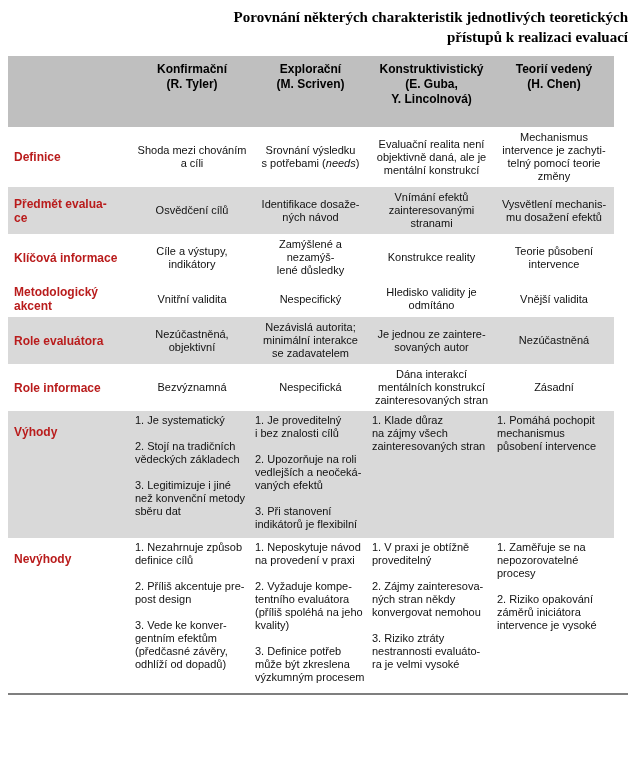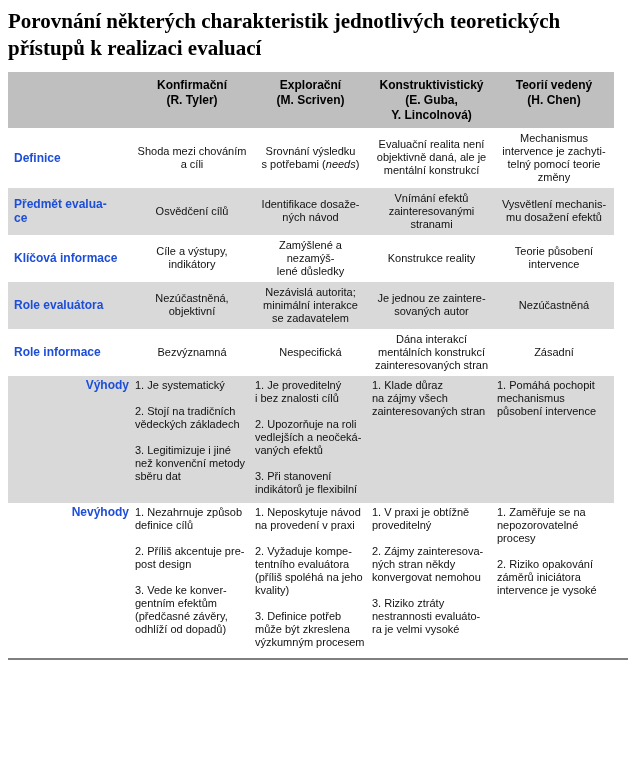--- a/index.html
+++ b/index.html
@@ -24,11 +24,12 @@
   .title {
     font-family: "Liberation Serif", serif;
     font-weight: 700;
-    font-size: 21px;
+    font-size: 15px;
     line-height: 1.3;
     color: #000000;
     white-space: pre-line;
     margin: 2px 0 9px 0;
+    text-align: right;
   }
 
   

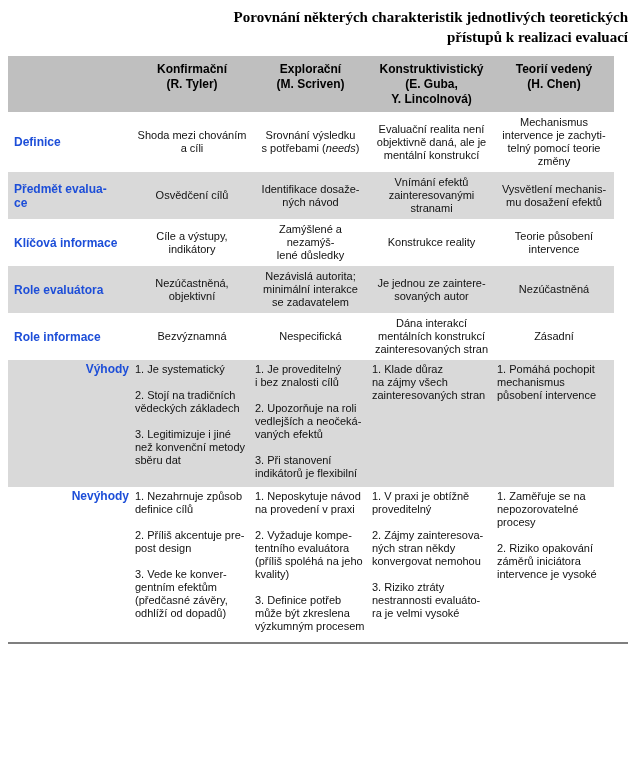--- a/index.html
+++ b/index.html
@@ -72,7 +72,7 @@
     font-size: 12px;
     line-height: 15px;
     padding-top: 6px;
-    padding-bottom: 5px;
+    padding-bottom: 20px;
     color: #000000;
   }
   .tr.stripe .td { background: var(--stripe-bg, #d9d9d9); }

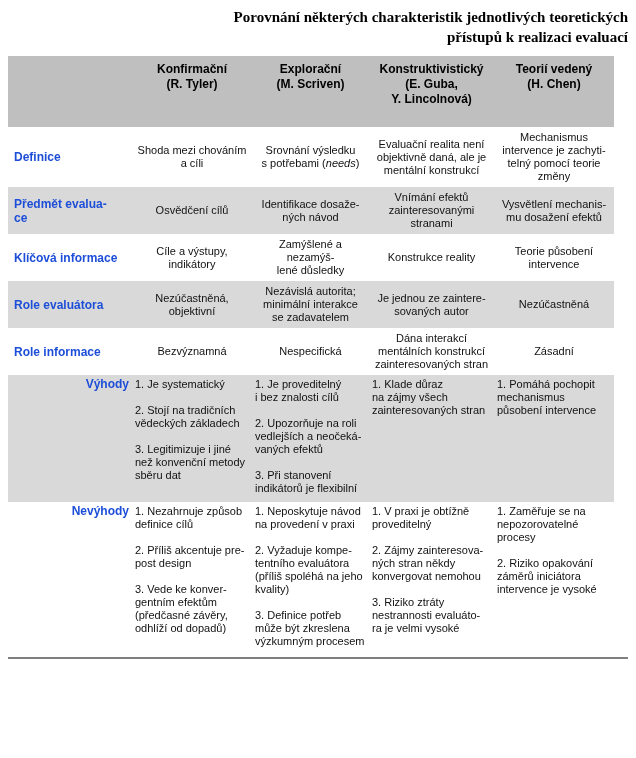--- a/index.html
+++ b/index.html
@@ -61,7 +61,7 @@
     font-weight: 700;
     font-size: 12px;
     line-height: 14px;
-    color: #1d4ed8;
+    color: #b91c1c;
     padding-left: 6px;
   }
 

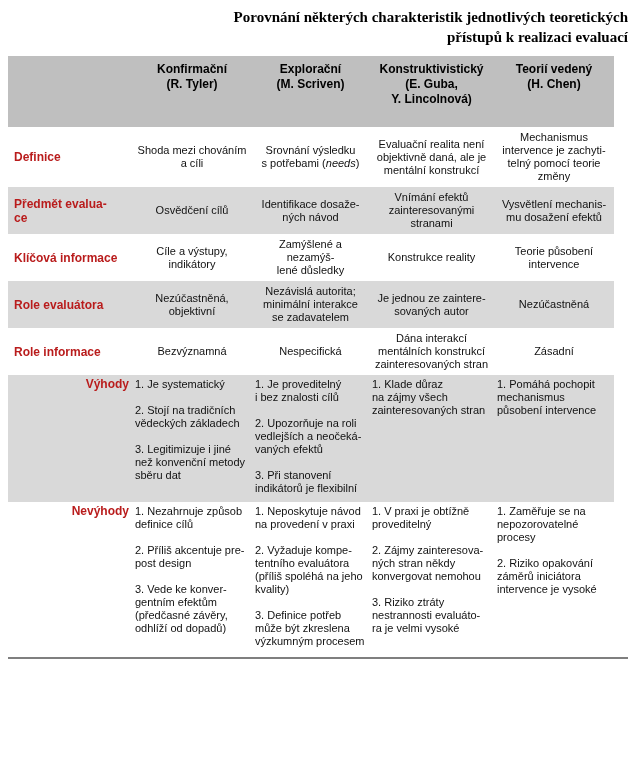--- a/index.html
+++ b/index.html
@@ -154,6 +154,15 @@
         <div class="td">Teorie působení
 intervence</div>
       </div>
+      <div class="tr">
+        <div class="td label">Metodologický
+akcent</div>
+        <div class="td">Vnitřní validita</div>
+        <div class="td">Nespecifický</div>
+        <div class="td">Hledisko validity je
+odmítáno</div>
+        <div class="td">Vnější validita</div>
+      </div>
       <div class="tr stripe">
         <div class="td label">Role evaluátora</div>
         <div class="td">Nezúčastněná,

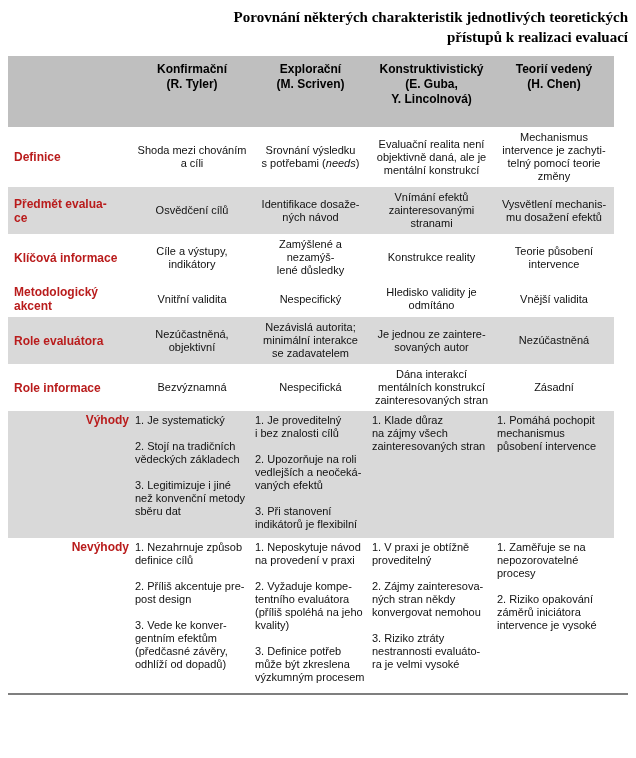--- a/index.html
+++ b/index.html
@@ -83,7 +83,7 @@
     padding-top: 3px;
     padding-bottom: 7px;
   }
-  .tr.list .td.label { padding-top: 2px; text-align: right; }
+  .tr.list .td.label { padding-top: 14px; }
 
   .rule {
     width: 620px;

